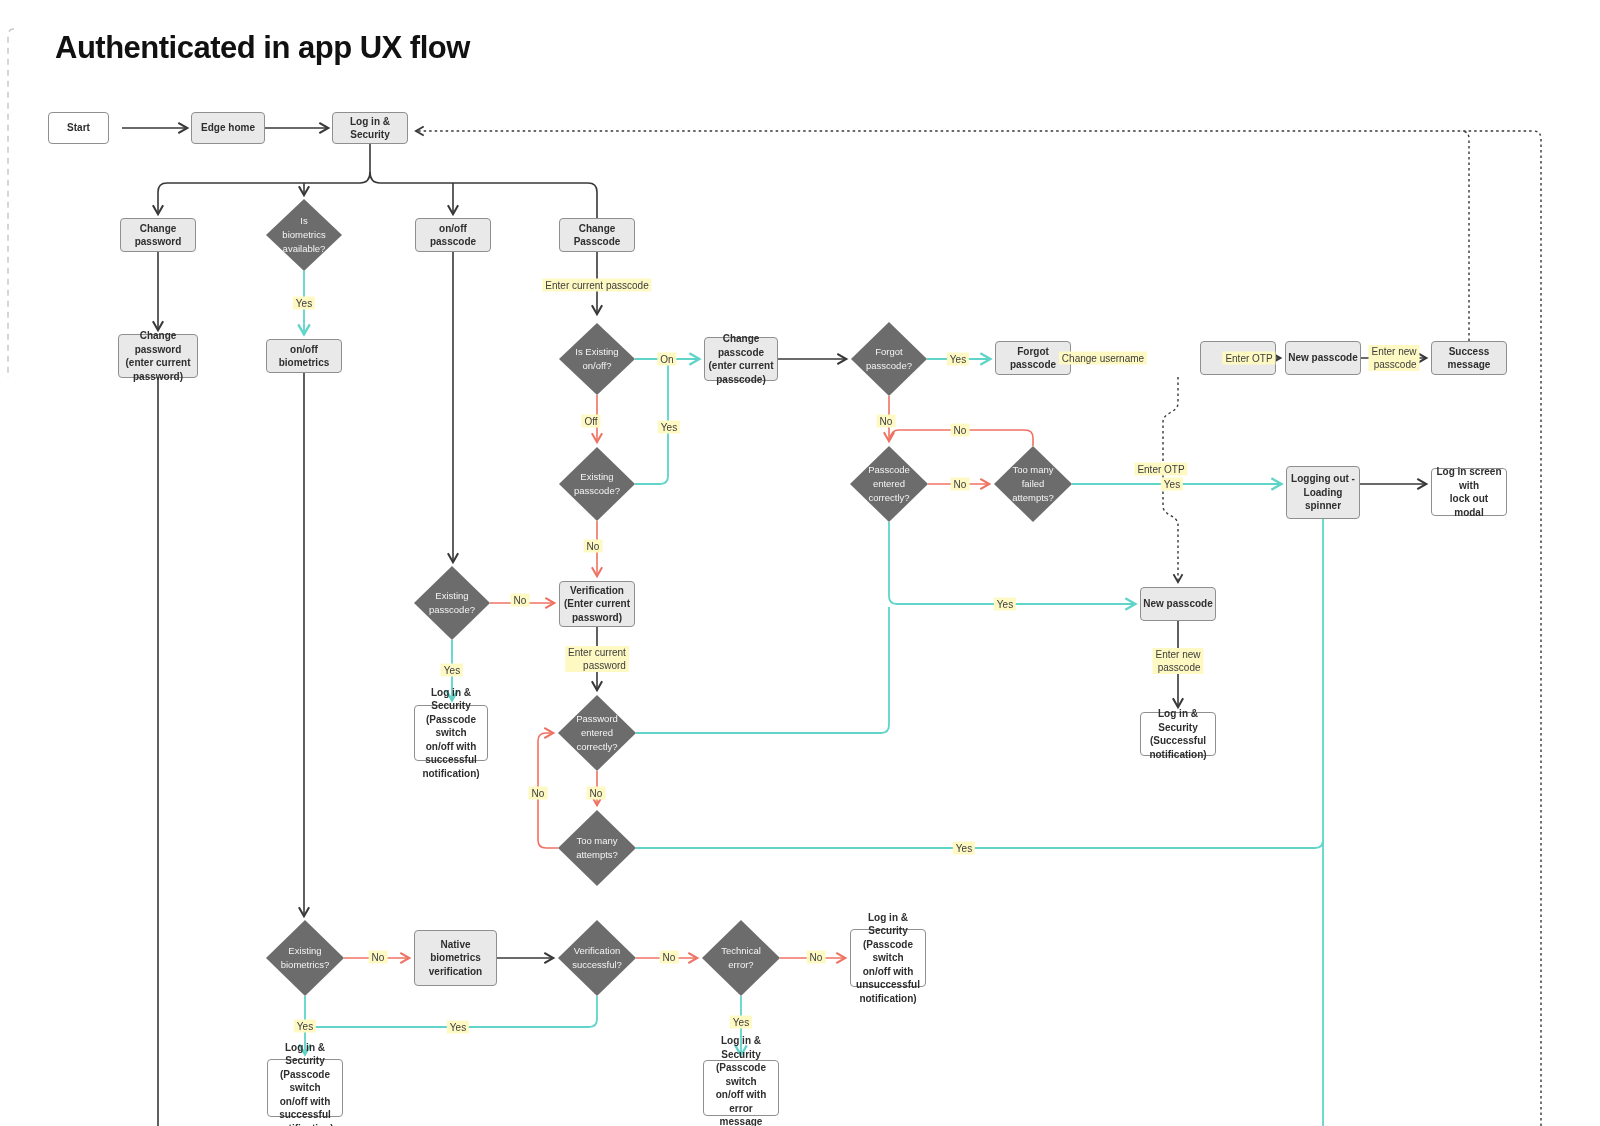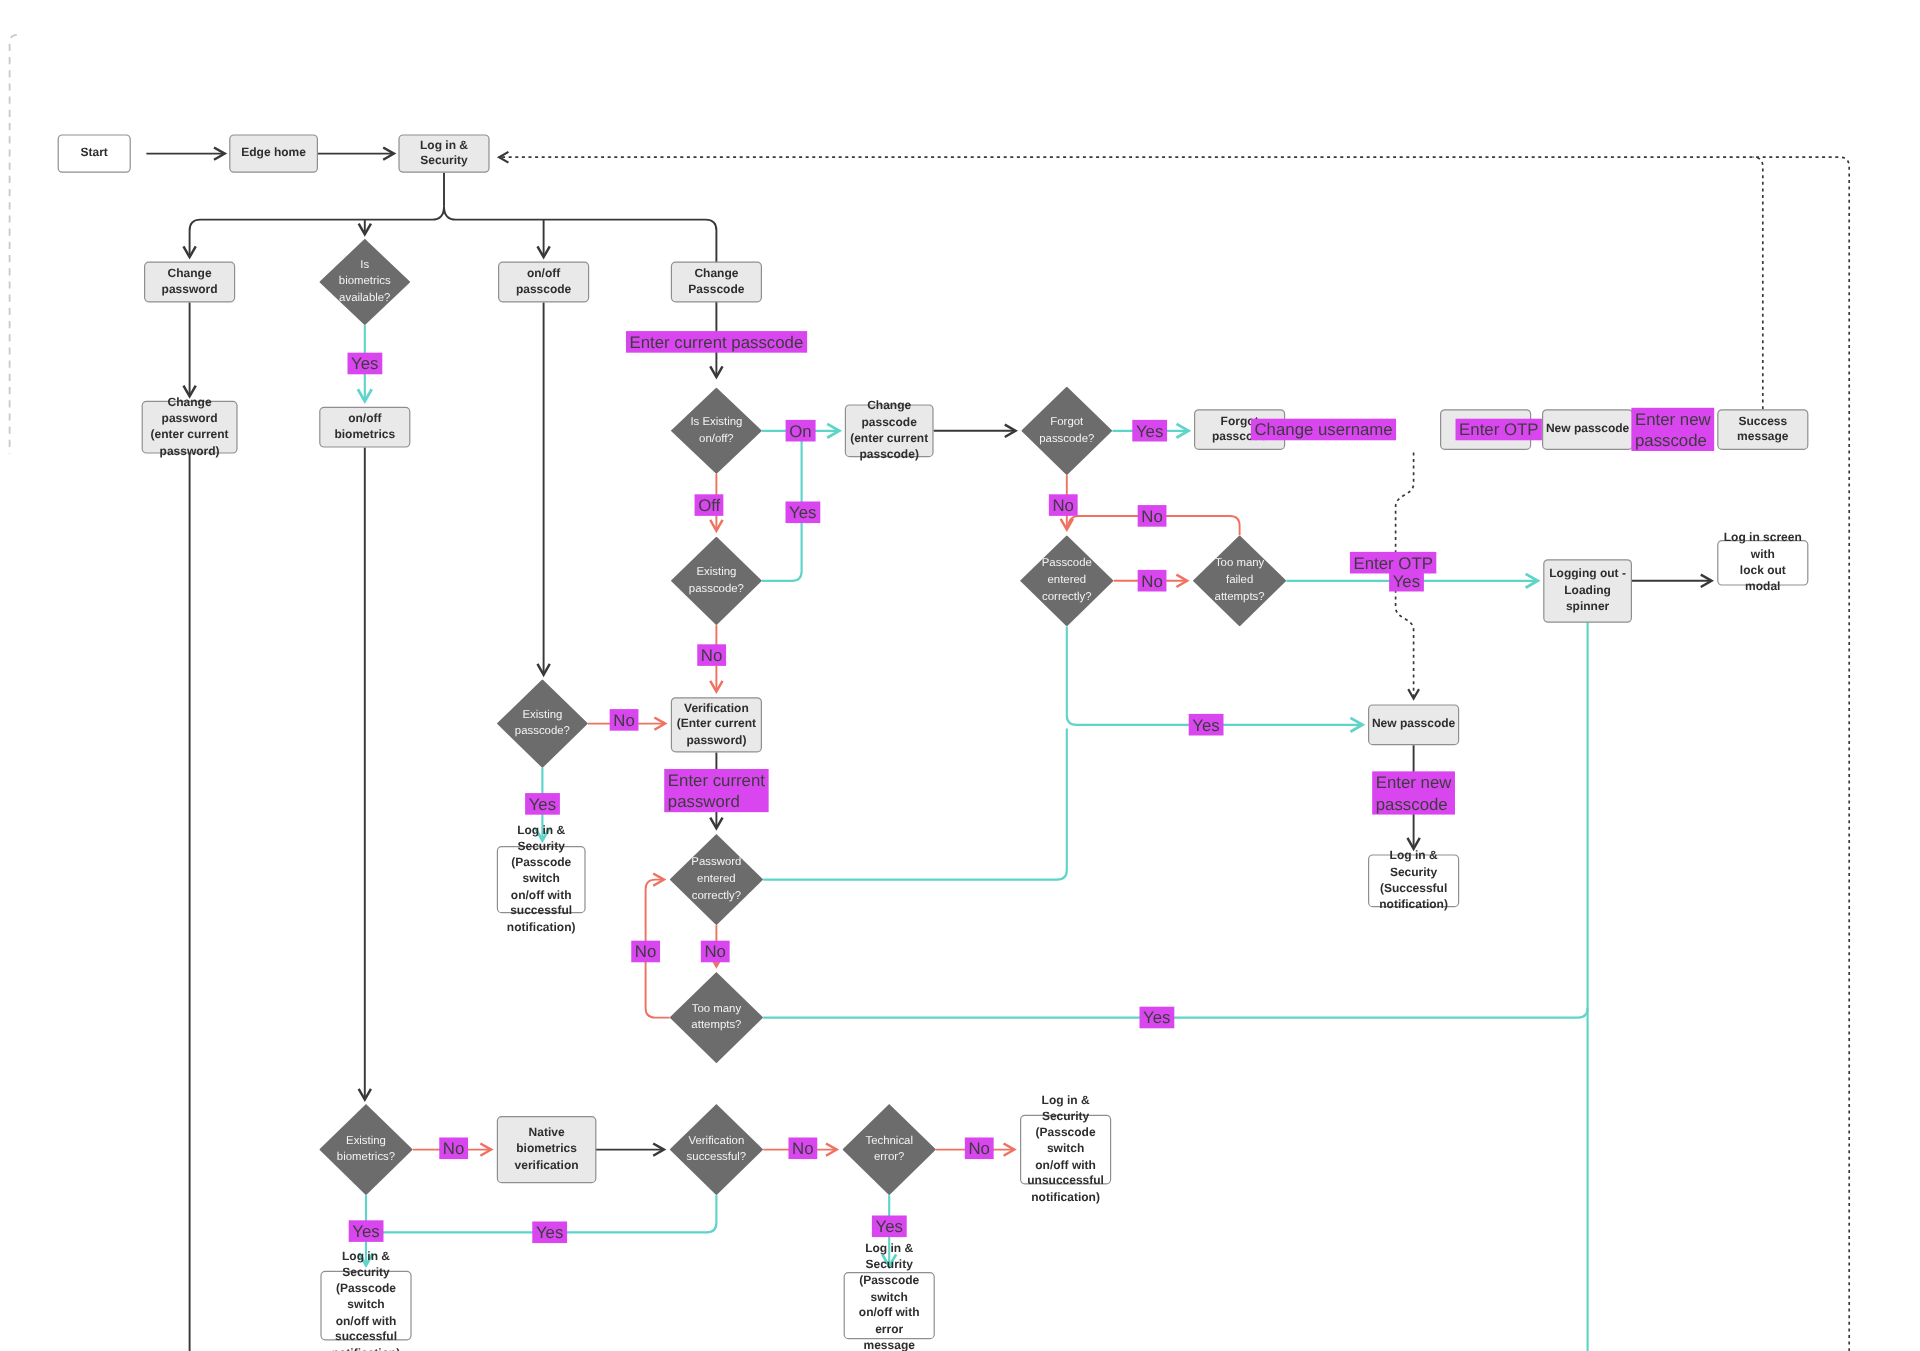--- a/index.html
+++ b/index.html
@@ -97,6 +97,7 @@
     <path class="d" d="M1178,377 V403 C1178,413 1163,412 1163,422 V506 C1163,516 1178,515 1178,525 V581" marker-end="url(#mK)"></path>
   </svg>
 
+  <div id="flow-title">Authenticated in app UX flow</div>
 
   <div class="nbox white" style="left:48px;top:112px;width:61px;height:32px"><span>Start</span></div>
   <div class="nbox" style="left:191px;top:112px;width:74px;height:32px"><span>Edge home</span></div>

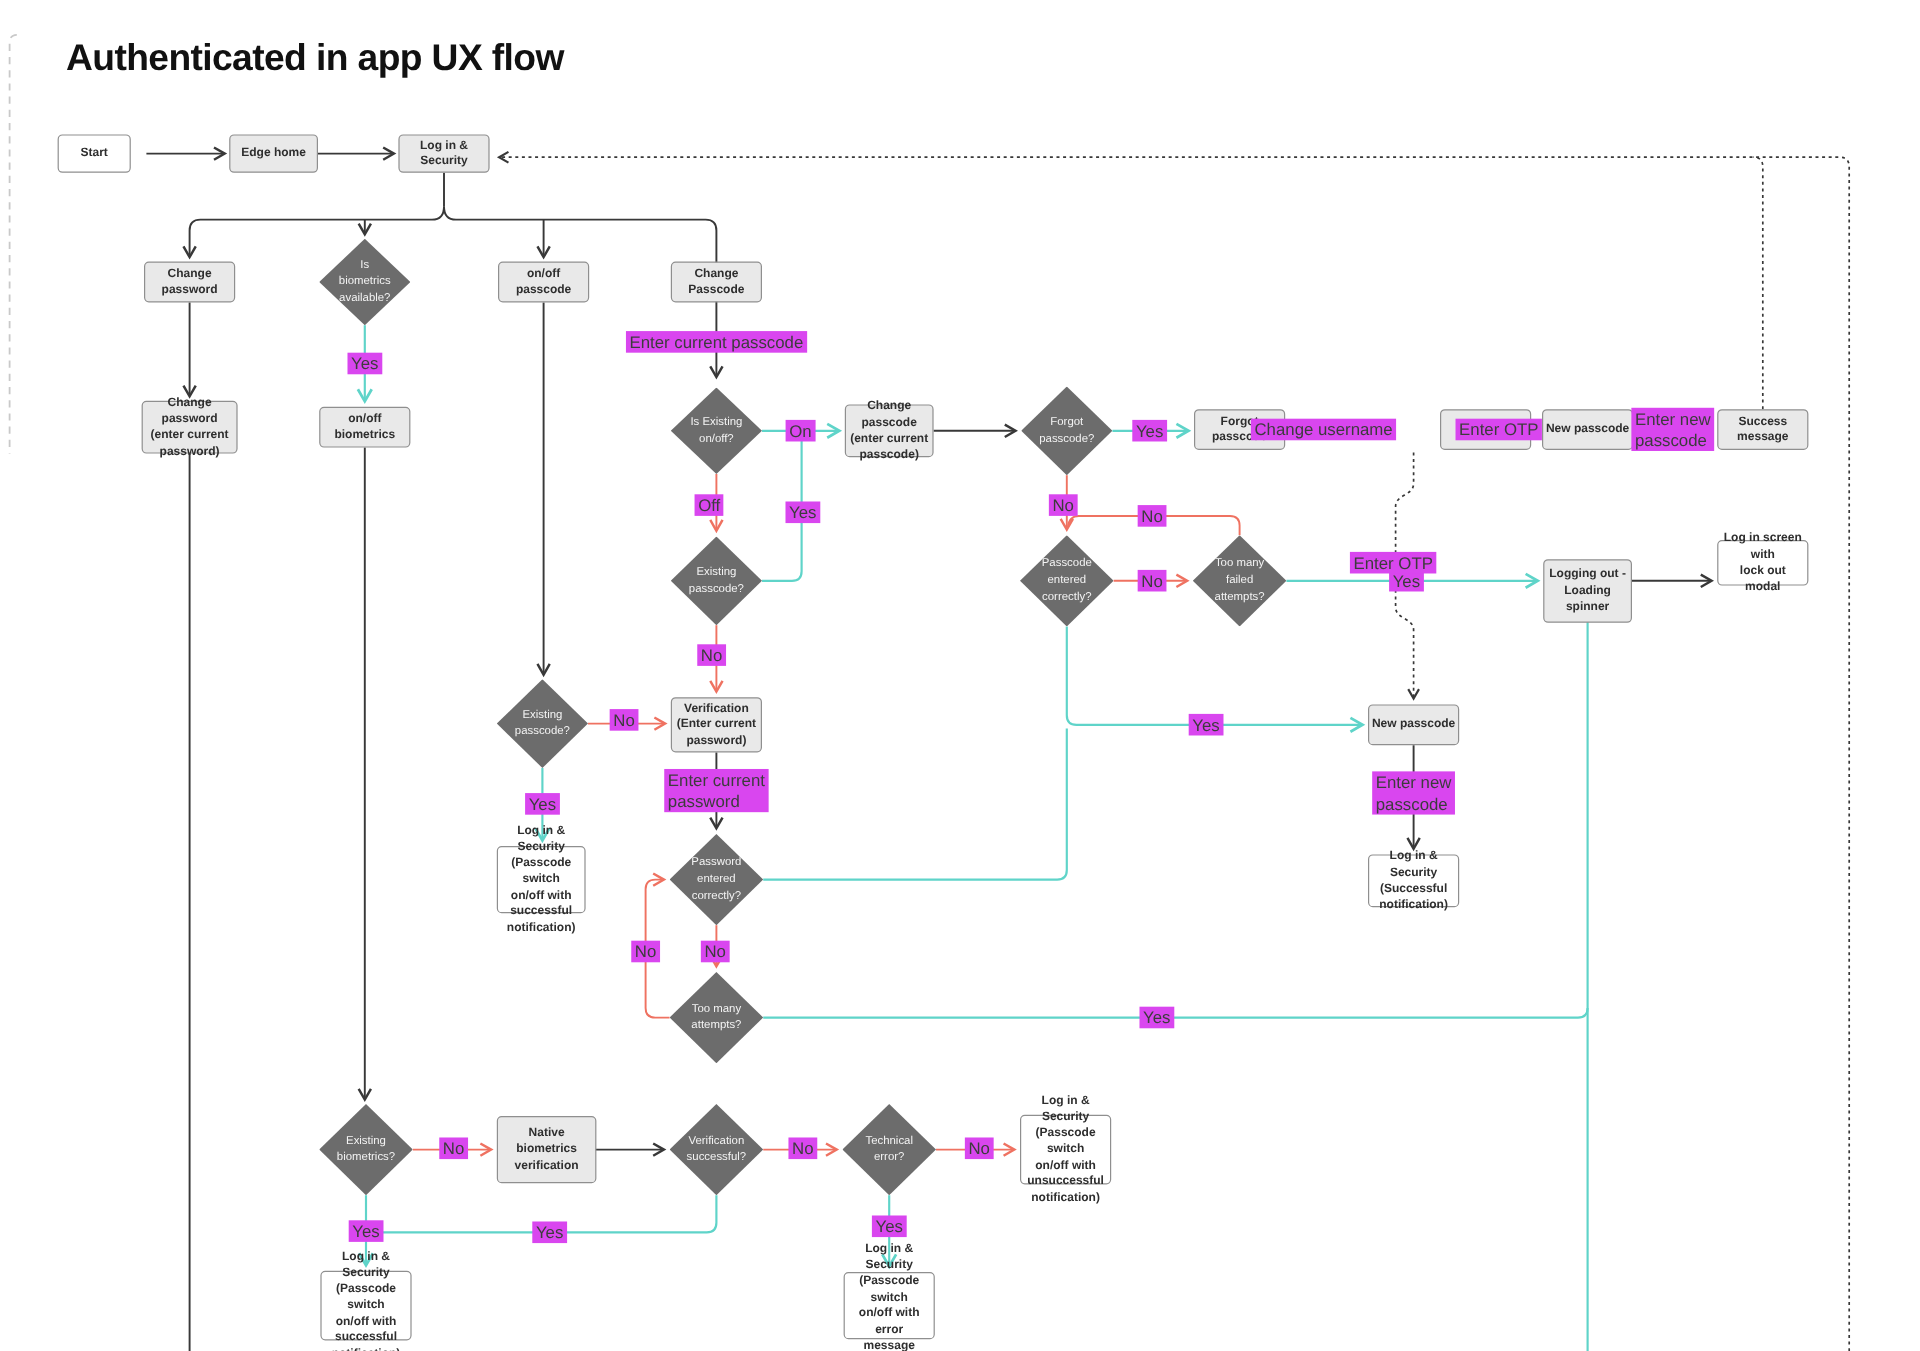--- a/index.html
+++ b/index.html
@@ -15,8 +15,8 @@
   .diamond{position:absolute;display:flex;align-items:center;justify-content:center;text-align:center;
            color:#f4f4f4;font-size:9.5px;font-weight:normal;line-height:1.45;white-space:pre-line;
            background:#6c6c6c;clip-path:polygon(50% 0,100% 50%,50% 100%,0 50%);}
-  .elabel{position:absolute;transform:translate(-50%,-50%);background:#d946ef;padding:0 3px;
-          font-size:14px;color:#3c3c3c;text-align:left;line-height:1.3;white-space:pre-line;}
+  .elabel{position:absolute;transform:translate(-50%,-50%);background:#fef9c3;padding:0 3px;
+          font-size:10px;color:#3c3c3c;text-align:right;line-height:1.3;white-space:pre-line;}
   svg.wires{position:absolute;left:0;top:0;}
   svg.wires path{fill:none;}
   .k{stroke:#383838;stroke-width:1.6;}

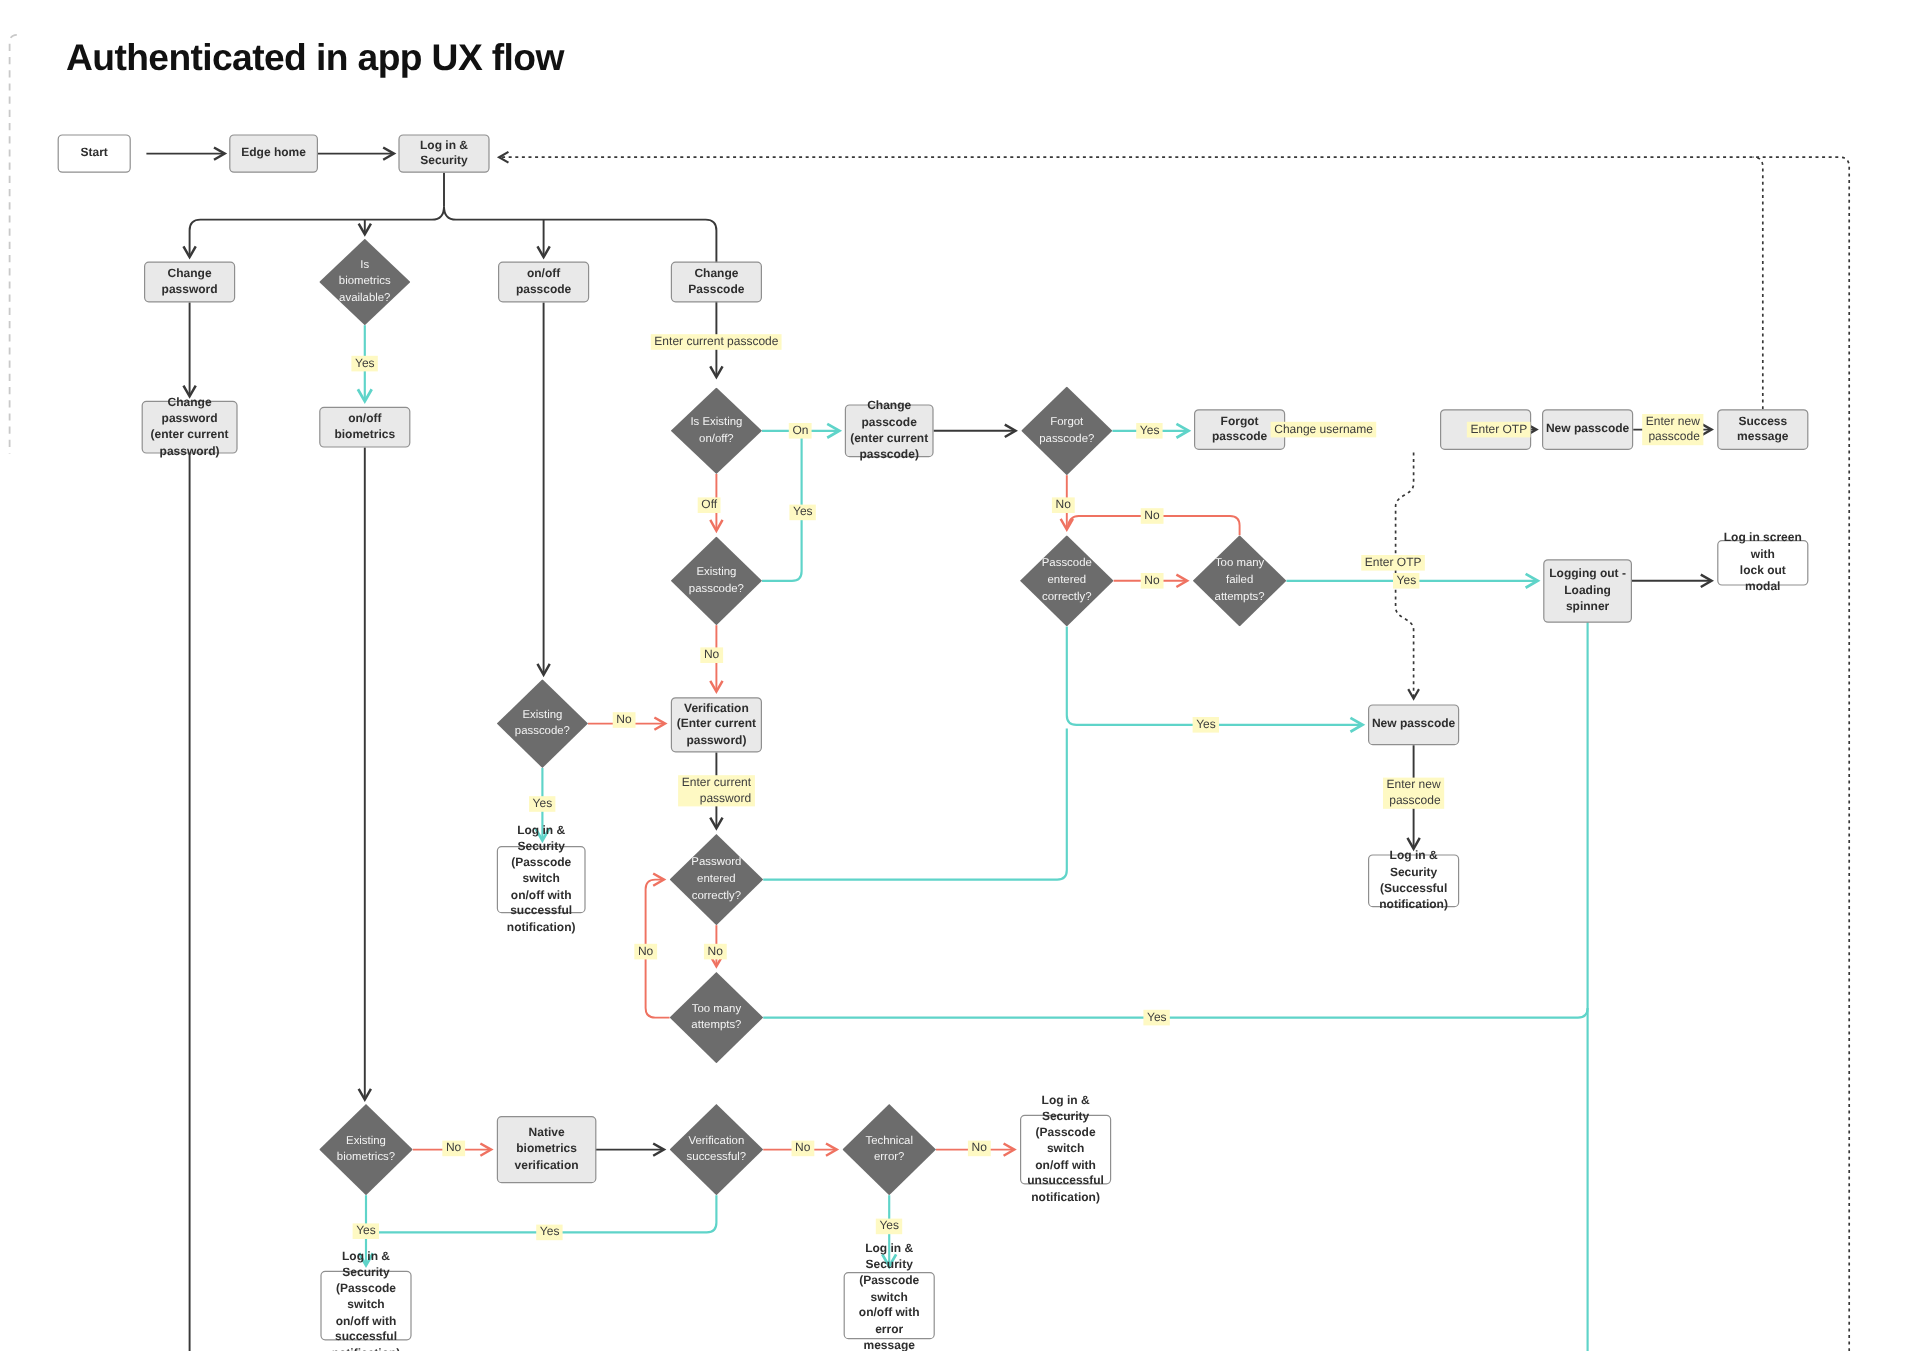--- a/index.html
+++ b/index.html
@@ -136,7 +136,7 @@
 attempts?</span></div>
   <div class="nbox" style="left:1286px;top:466px;width:74px;height:53px"><span>Logging out -
 Loading spinner</span></div>
-  <div class="nbox white" style="left:1431px;top:450px;width:76px;height:38px"><span>Log in screen with
+  <div class="nbox white" style="left:1431px;top:468px;width:76px;height:48px"><span>Log in screen with
 lock out modal</span></div>
 
   <div class="diamond" style="left:414px;top:566px;width:76px;height:74px"><span>Existing

